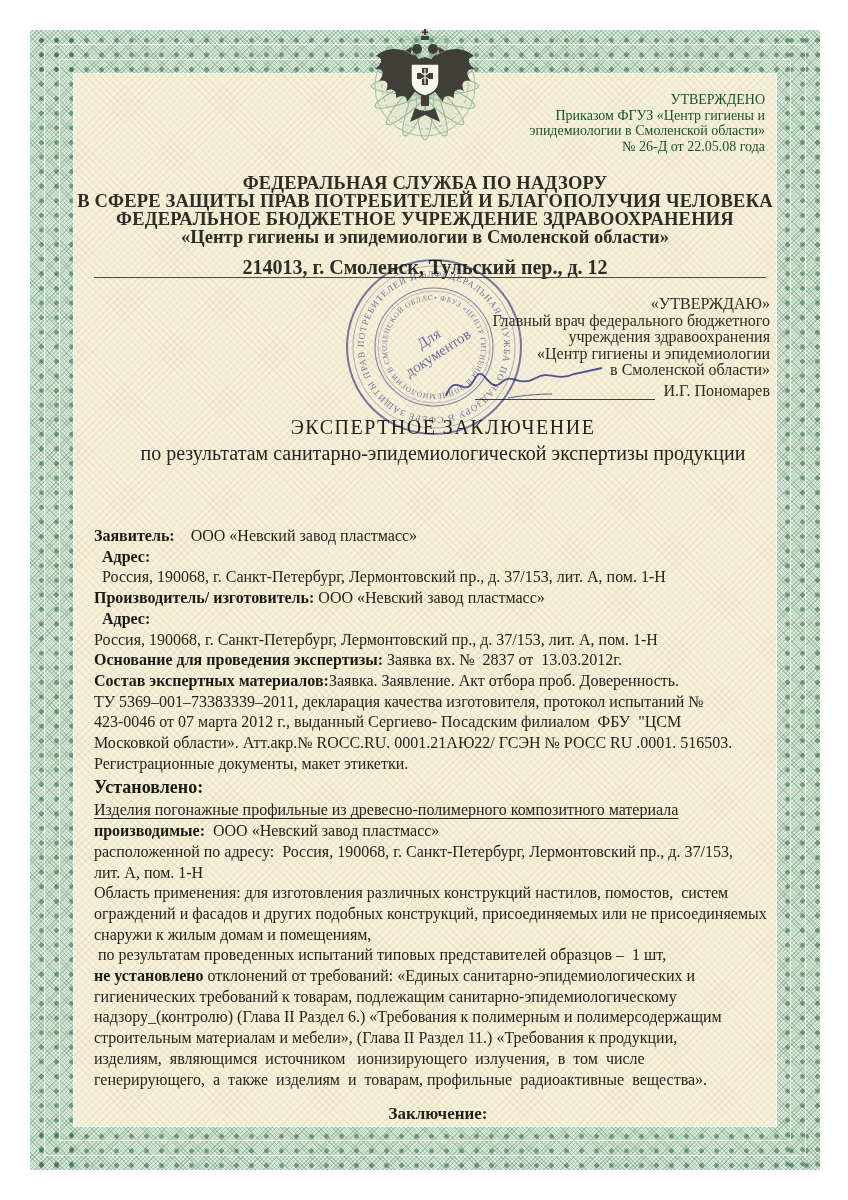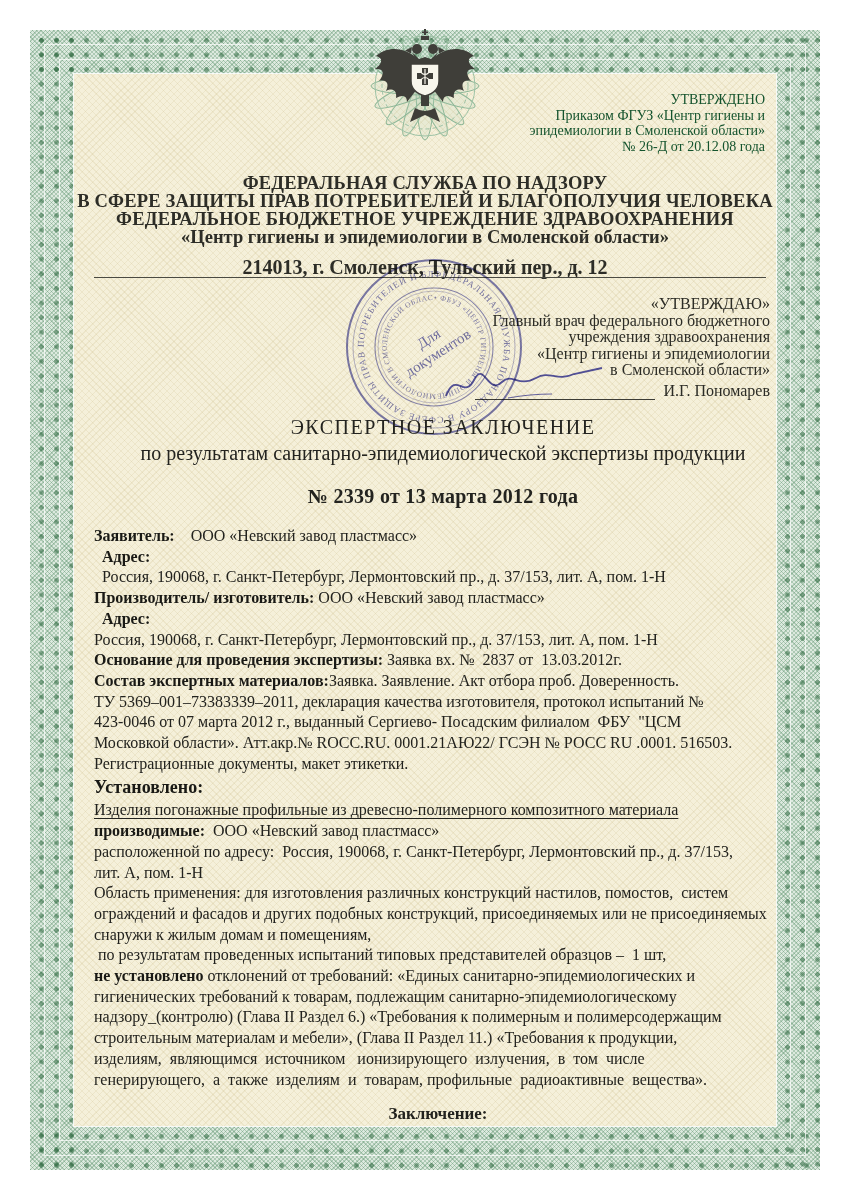--- a/index.html
+++ b/index.html
@@ -117,7 +117,7 @@
     <div>УТВЕРЖДЕНО</div>
     <div>Приказом ФГУЗ «Центр гигиены и</div>
     <div>эпидемиологии в Смоленской области»</div>
-    <div>№ 26-Д от 20.12.08 года</div>
+    <div>№ 26-Д от 22.05.08 года</div>
   </div>
 
   <div class="org-header">

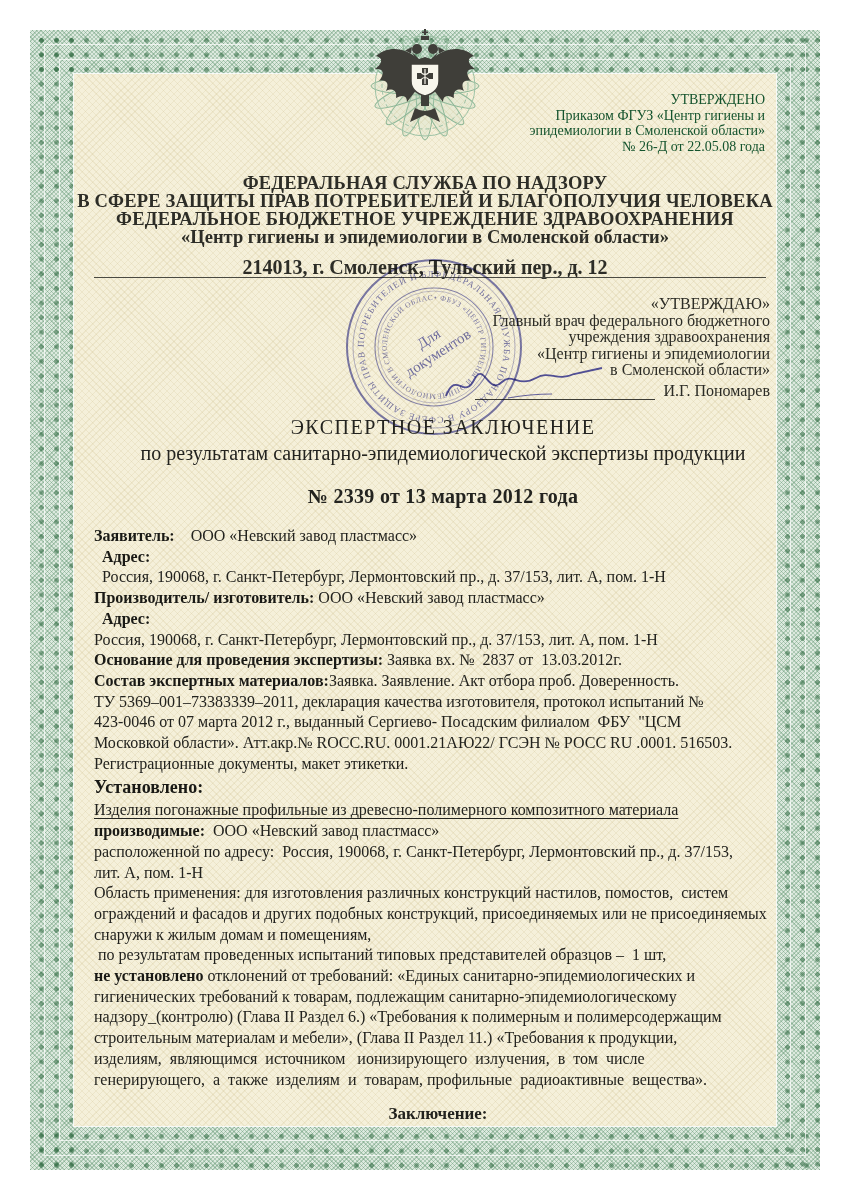--- a/index.html
+++ b/index.html
@@ -170,7 +170,6 @@
   <div class="title-block">
     <div class="t1">ЭКСПЕРТНОЕ ЗАКЛЮЧЕНИЕ</div>
     <div class="t2">по результатам санитарно-эпидемиологической экспертизы продукции</div>
-    <div class="tnum">№  2339 от 13 марта 2012 года</div>
   </div>
 
   <div class="content">

